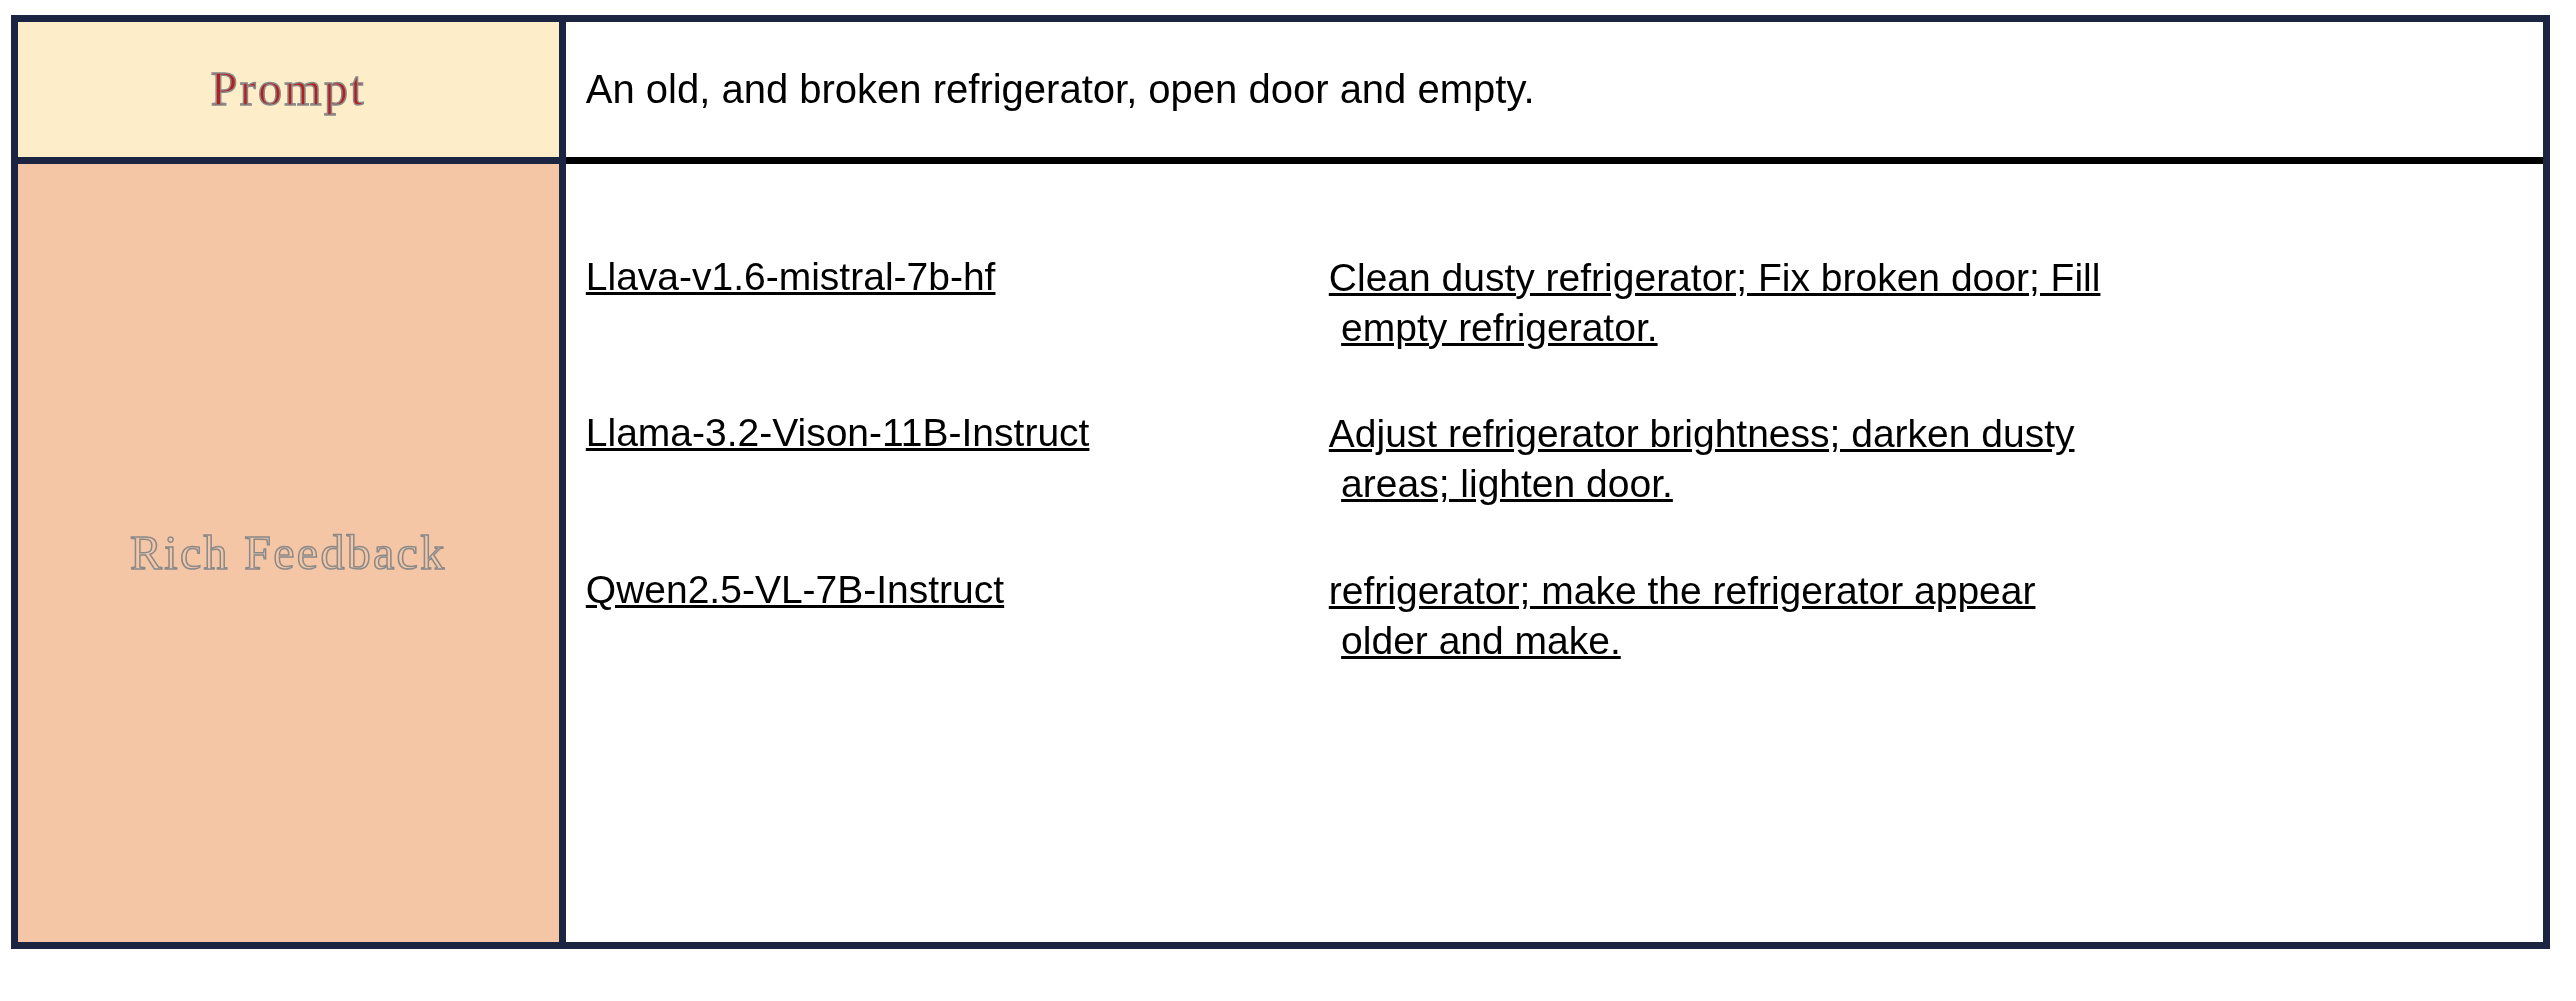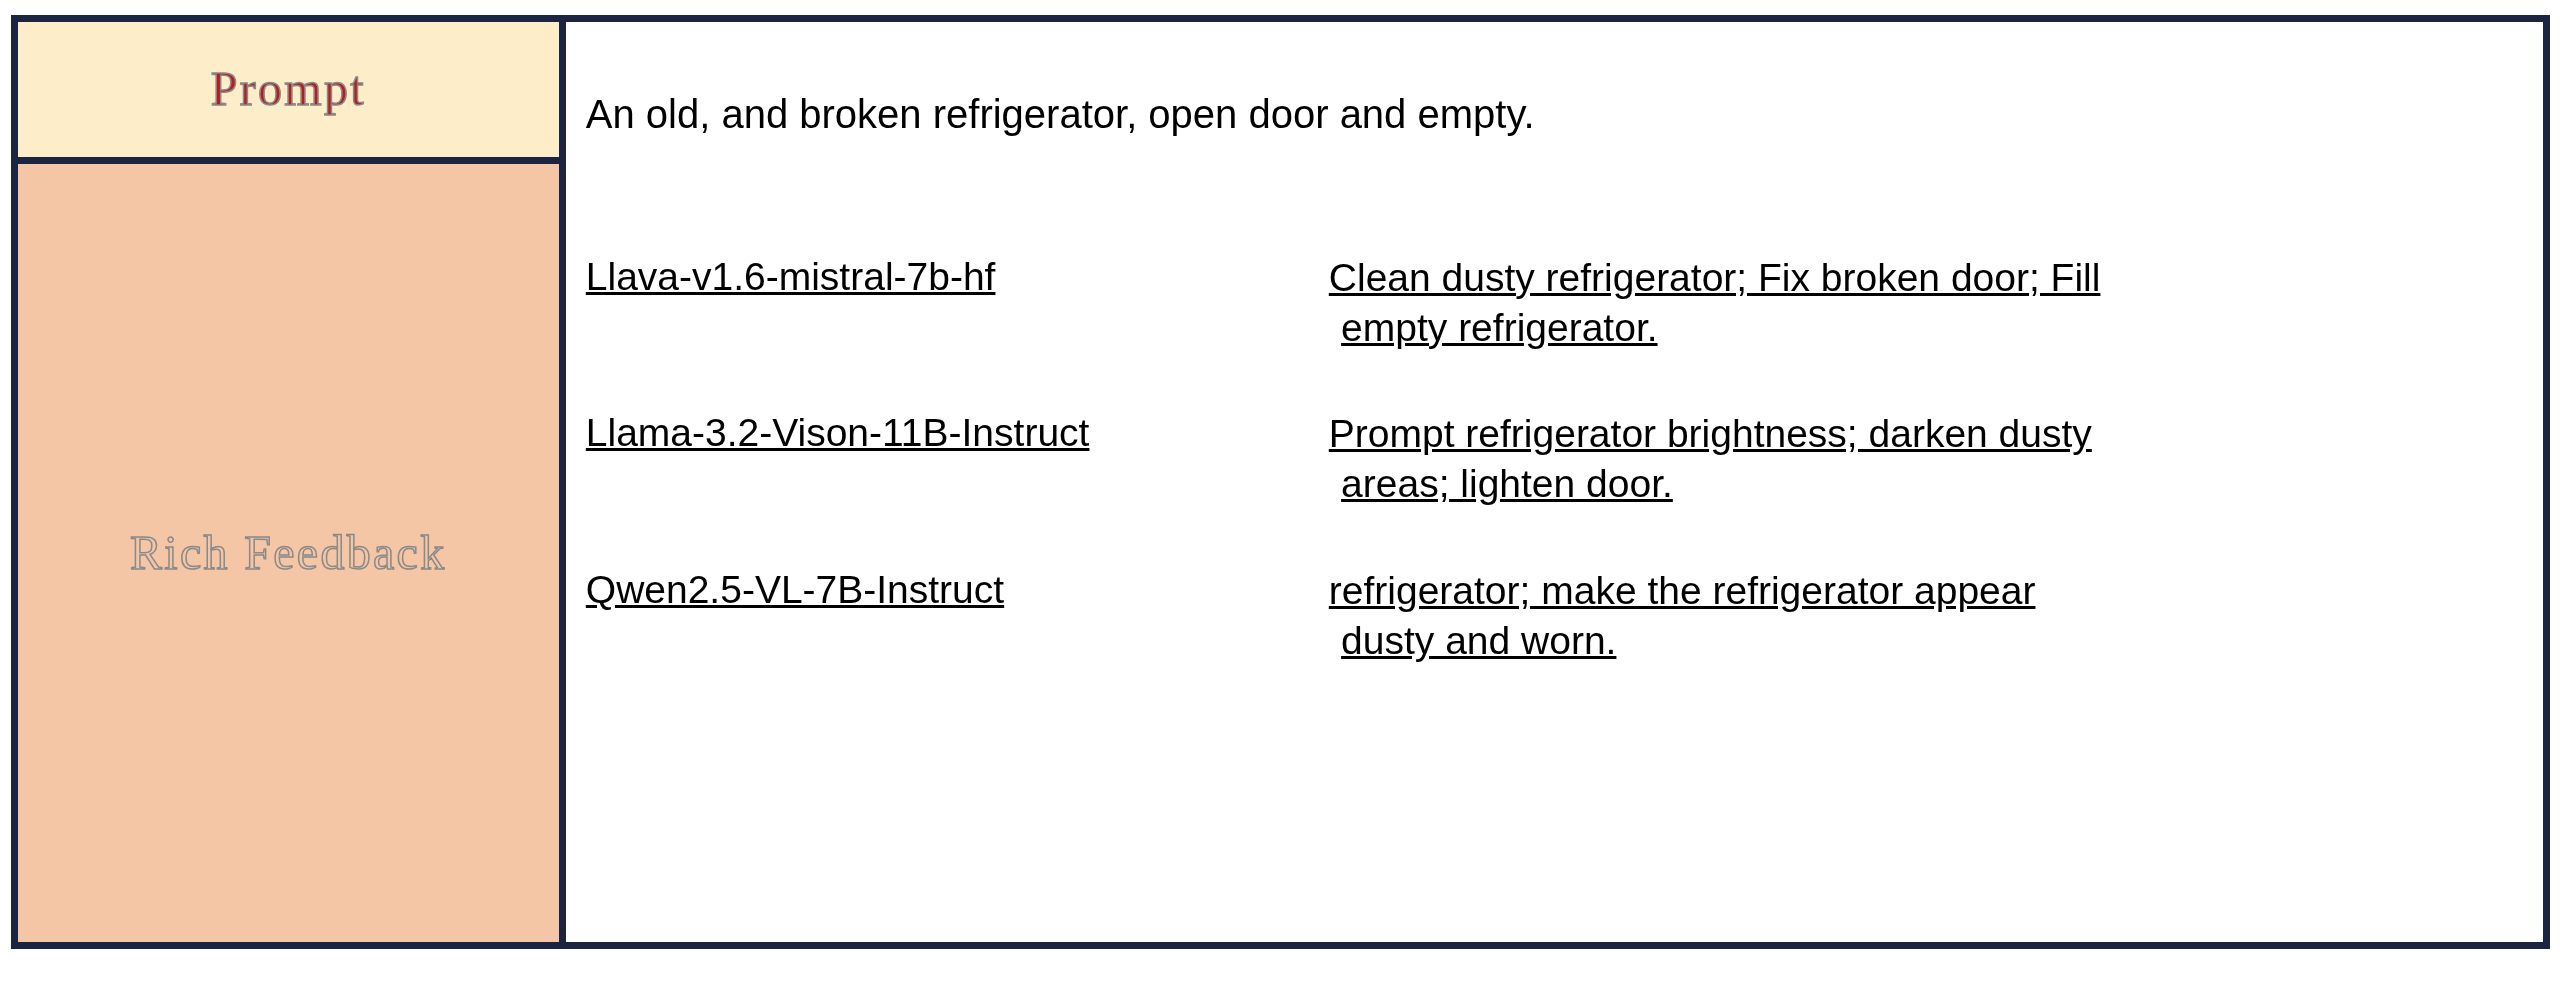--- a/index.html
+++ b/index.html
@@ -110,7 +110,6 @@
     border-bottom: 7px solid #000000;
     display: flex;
     align-items: center;
-    margin-top: 25px;
   }
 
   .prompt-text {

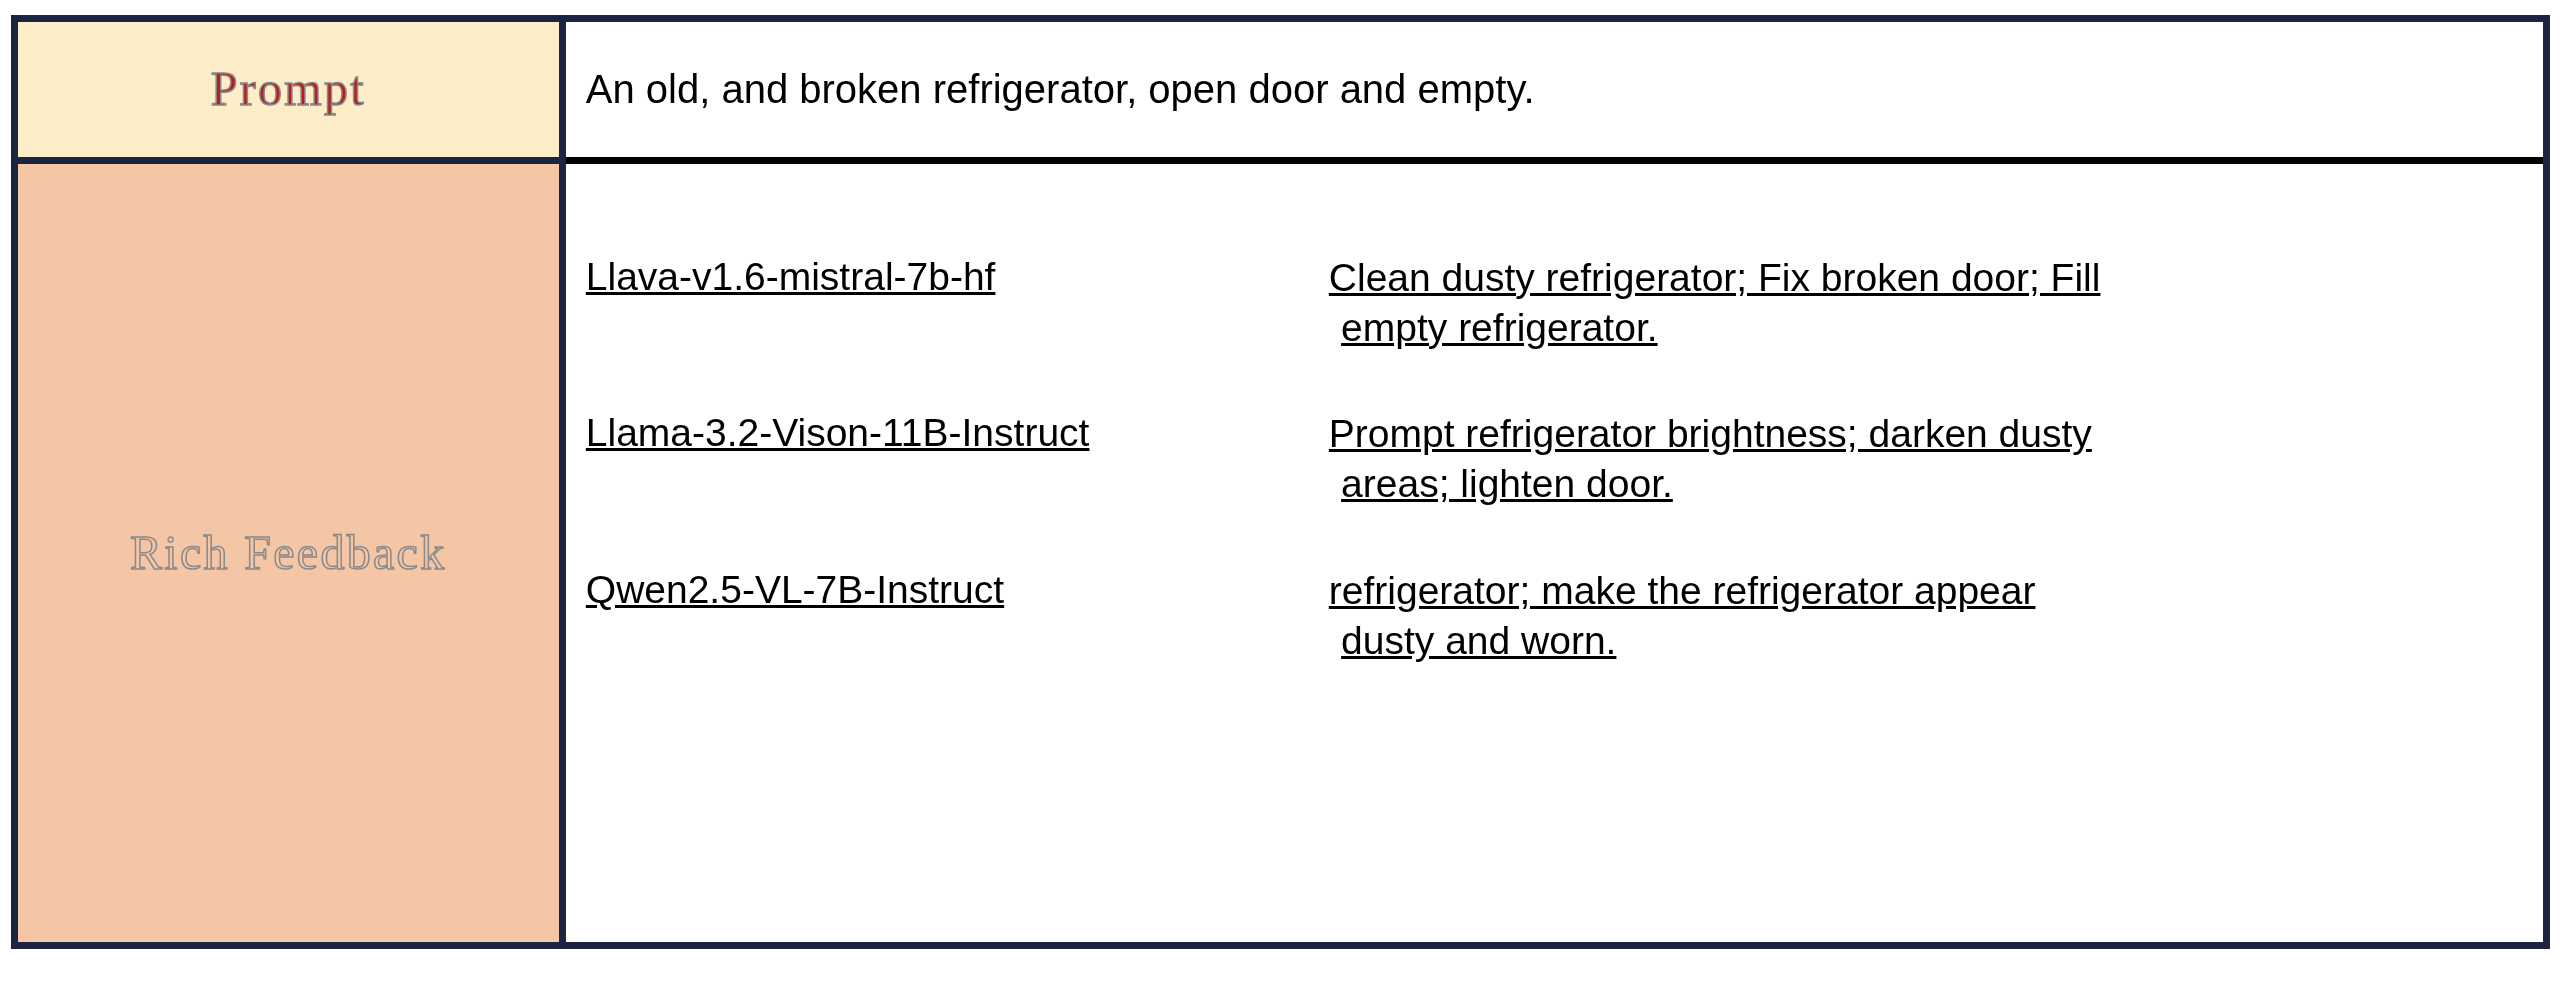--- a/index.html
+++ b/index.html
@@ -201,7 +201,7 @@
             <div class="feedback-row">
               <div class="model-name">Llama-3.2-Vison-11B-Instruct</div>
               <div class="feedback-text">
-                <span class="fb-line">Prompt refrigerator brightness; darken dusty</span>
+                <span class="fb-line">Adjust refrigerator brightness; darken dusty</span>
                 <span class="fb-line">areas; lighten door.</span>
               </div>
             </div>

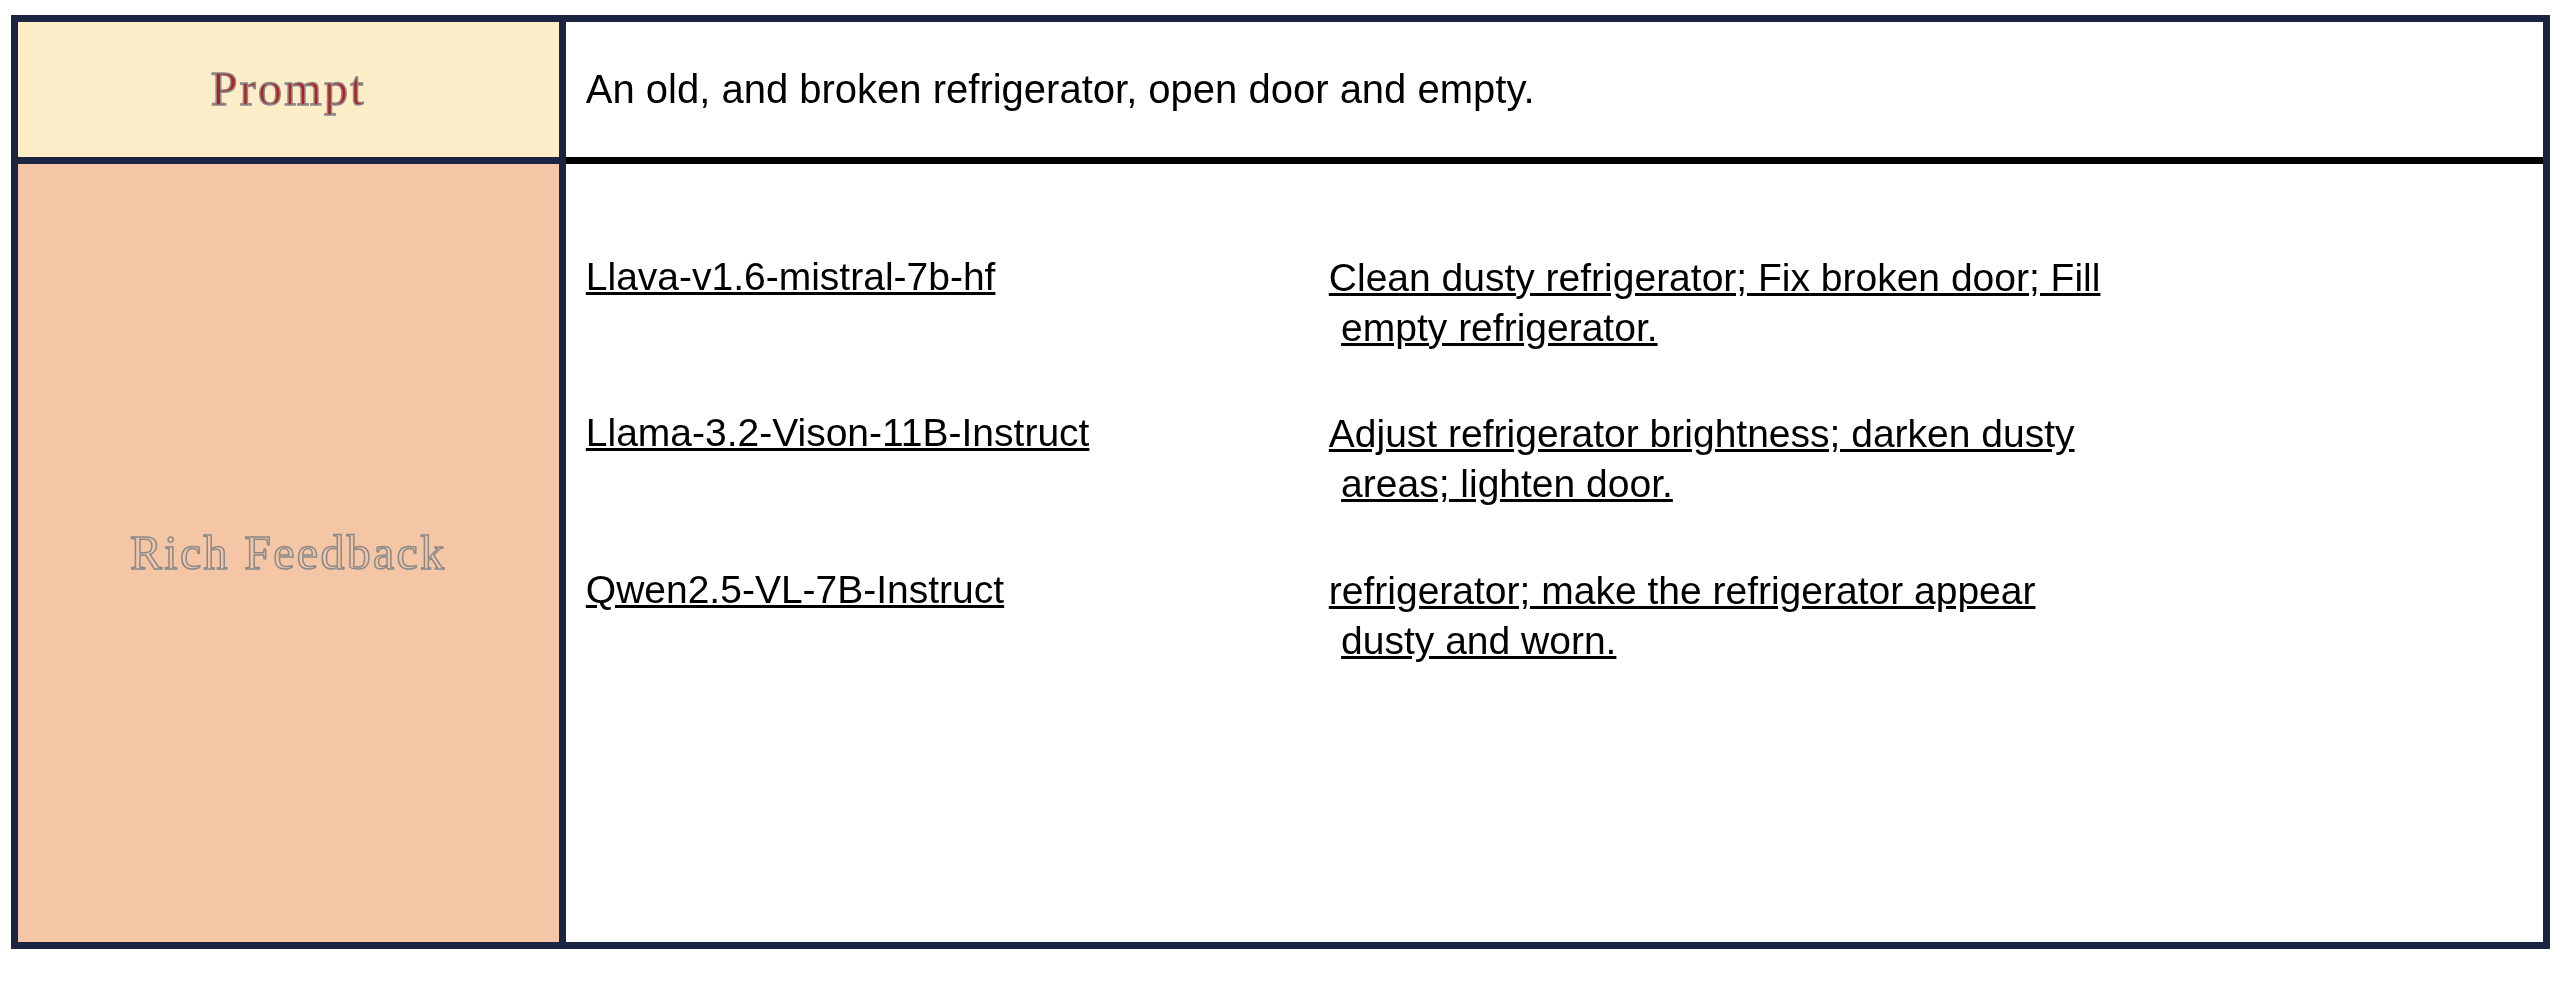--- a/index.html
+++ b/index.html
@@ -210,7 +210,7 @@
               <div class="model-name">Qwen2.5-VL-7B-Instruct</div>
               <div class="feedback-text">
                 <span class="fb-line">refrigerator; make the refrigerator appear</span>
-                <span class="fb-line">dusty and worn.</span>
+                <span class="fb-line">older and make.</span>
               </div>
             </div>
 

